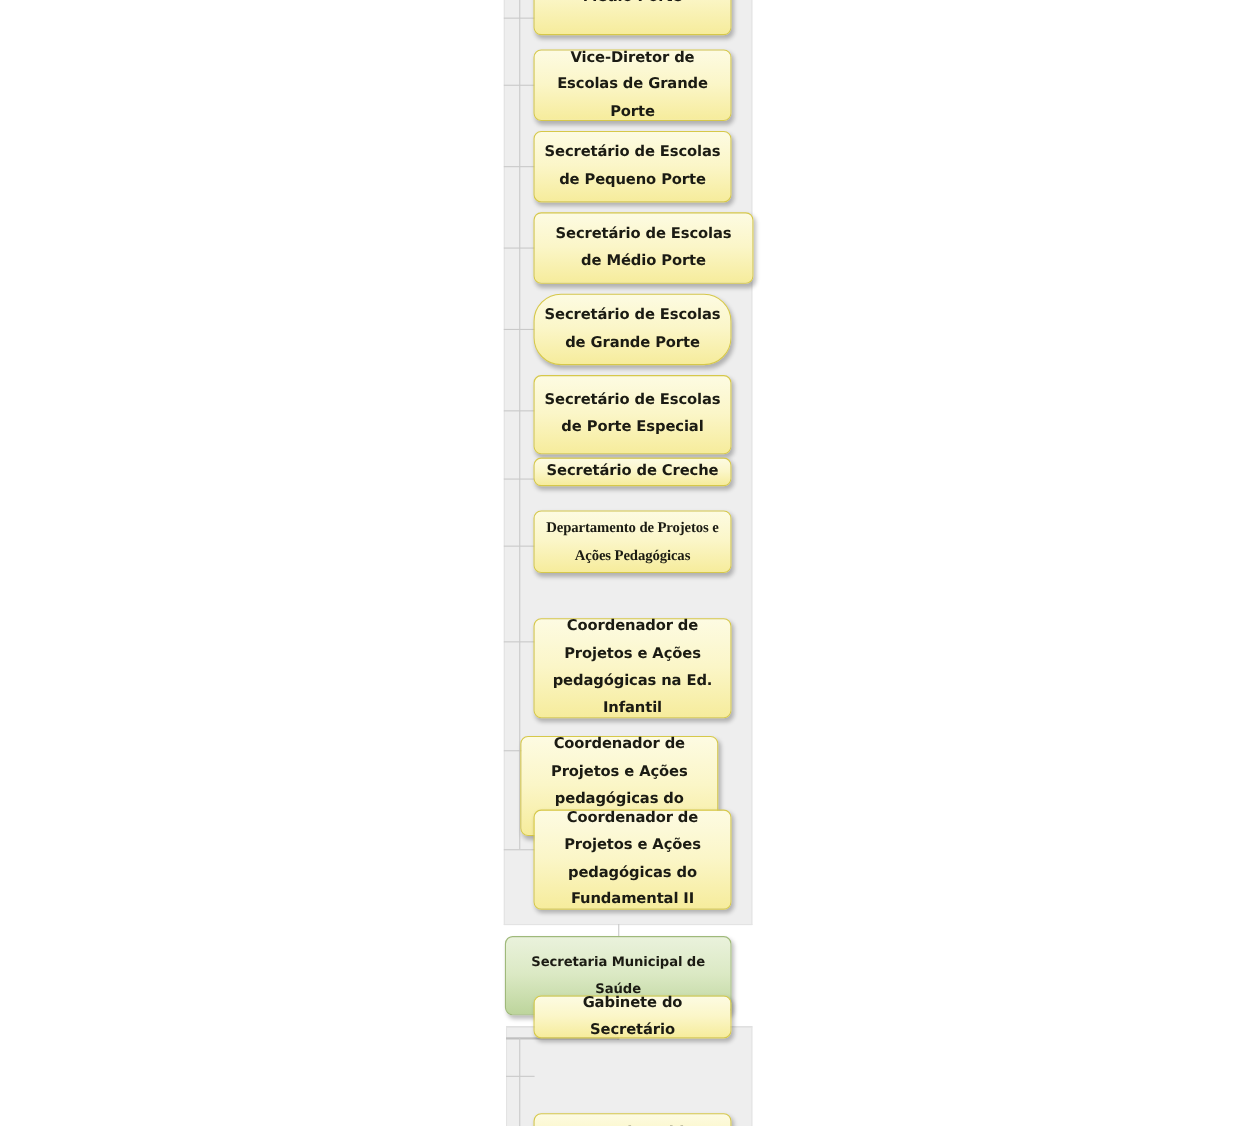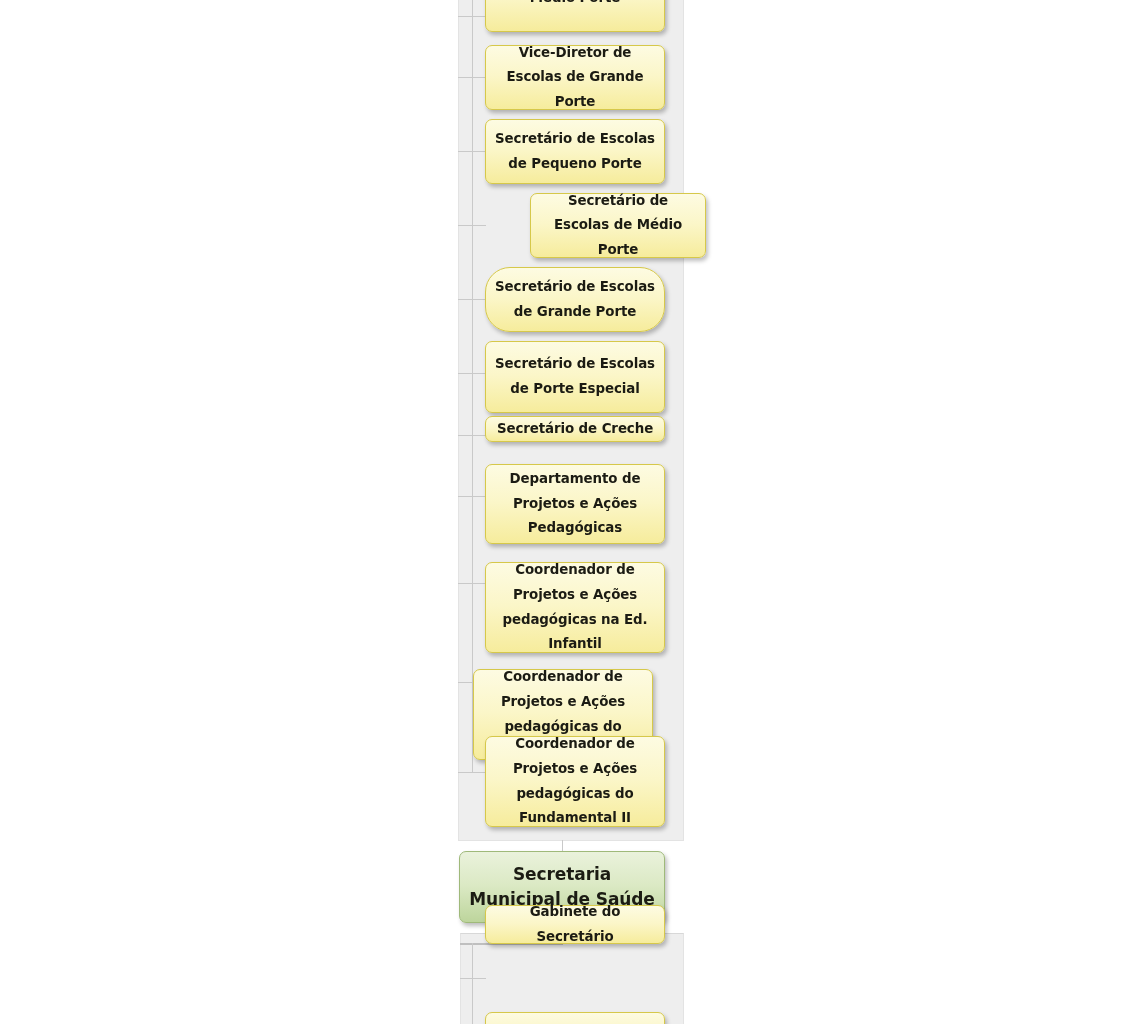--- a/index.html
+++ b/index.html
@@ -111,7 +111,7 @@
     <span>Secretário de Escolas de Pequeno Porte</span>
   </div>
 
-  <div class="node node-yellow" style="left:485px; top:193px; width:176px; height:65px;margin-left:45px;">
+  <div class="node node-yellow" style="left:485px; top:193px; width:200px; height:65px;">
     <span>Secretário de Escolas de Médio Porte</span>
   </div>
 

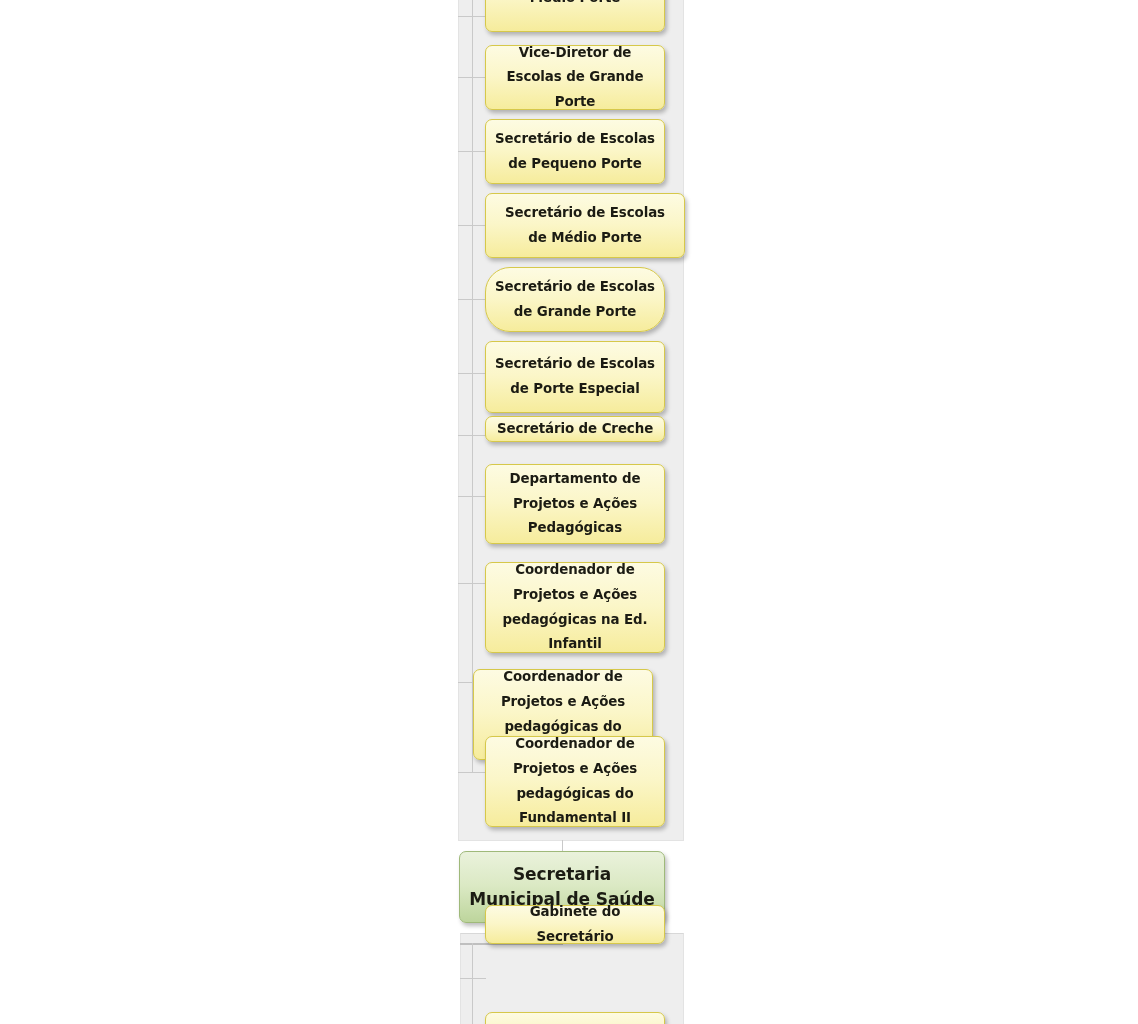--- a/index.html
+++ b/index.html
@@ -127,7 +127,7 @@
     <span>Secretário de Creche</span>
   </div>
 
-  <div class="node node-yellow" style="left:485px; top:464px; width:180px; height:80px;">
+  <div class="node node-yellow" style="left:485px; top:464px; width:180px; height:57px;font-family:Liberation Serif, serif;">
     <span>Departamento de Projetos e Ações Pedagógicas</span>
   </div>
 

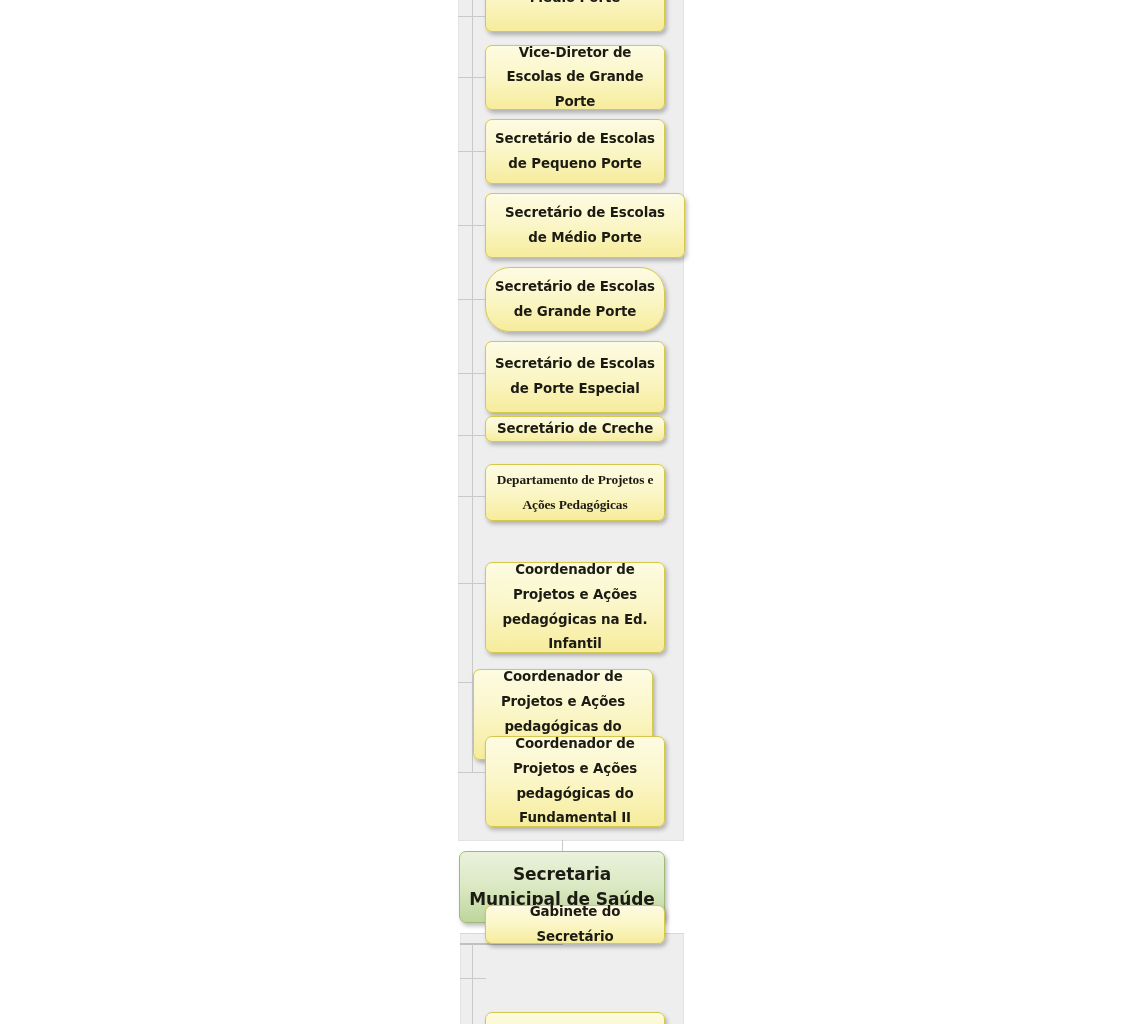--- a/index.html
+++ b/index.html
@@ -72,7 +72,7 @@
   .node-green {
     background: linear-gradient(to bottom, #eaf2dc 0%, #dbe9c4 48%, #bdd59c 100%);
     border: 1px solid #9fb97a;
-    font-size: 17px;
+    font-size: 12px;
   }
 
   

